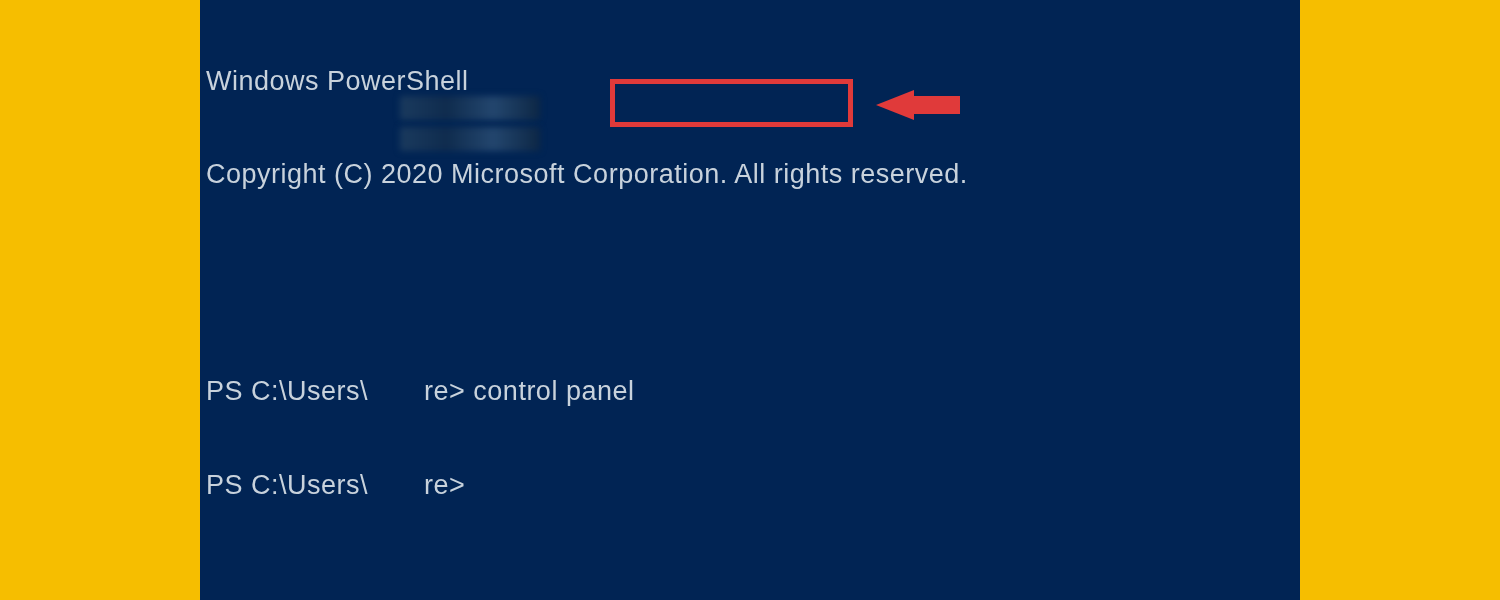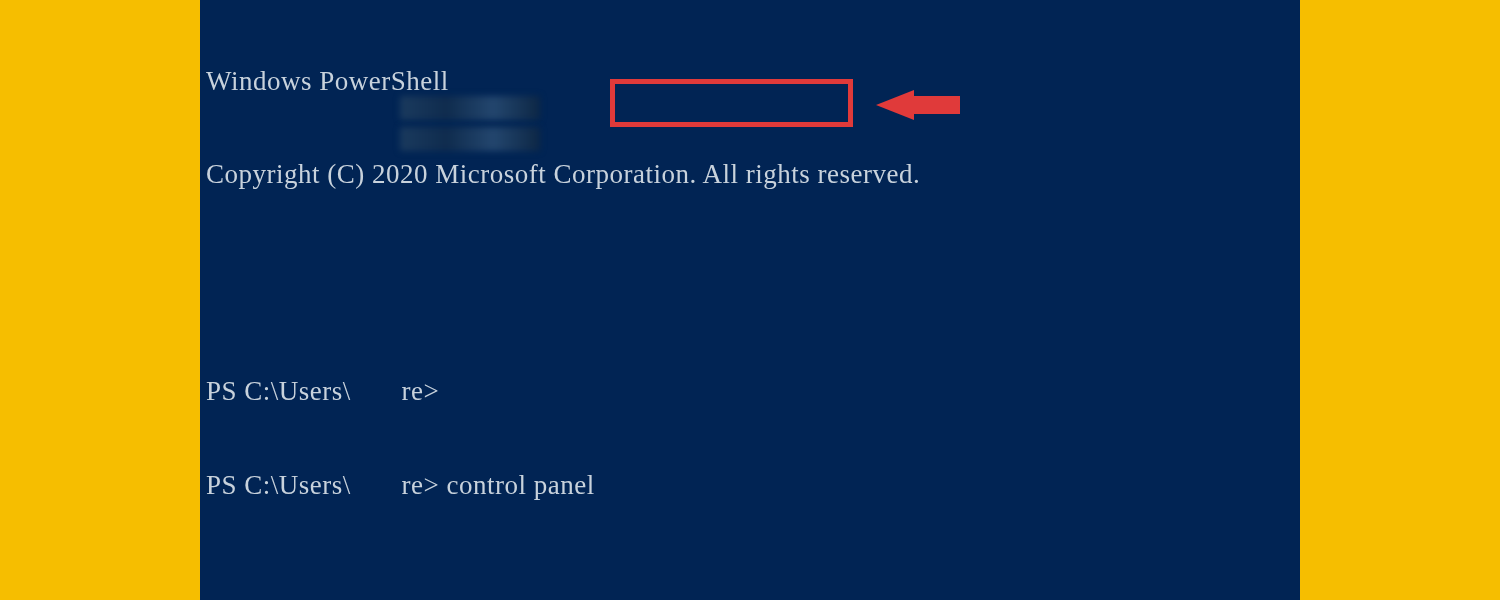--- a/index.html
+++ b/index.html
@@ -6,7 +6,7 @@
   body{background:#f6be00;display:flex;justify-content:center;align-items:flex-start;}
   .shell{
     width:1100px;height:600px;background:#012454;color:#c8d2dc;
-    font-family:Liberation Serif, serif;
+    font-family:Liberation Sans, sans-serif;
     font-size:27px;line-height:1.15;letter-spacing:.5px;
     padding:4px 6px;box-sizing:border-box;white-space:pre;
     filter:blur(.4px);

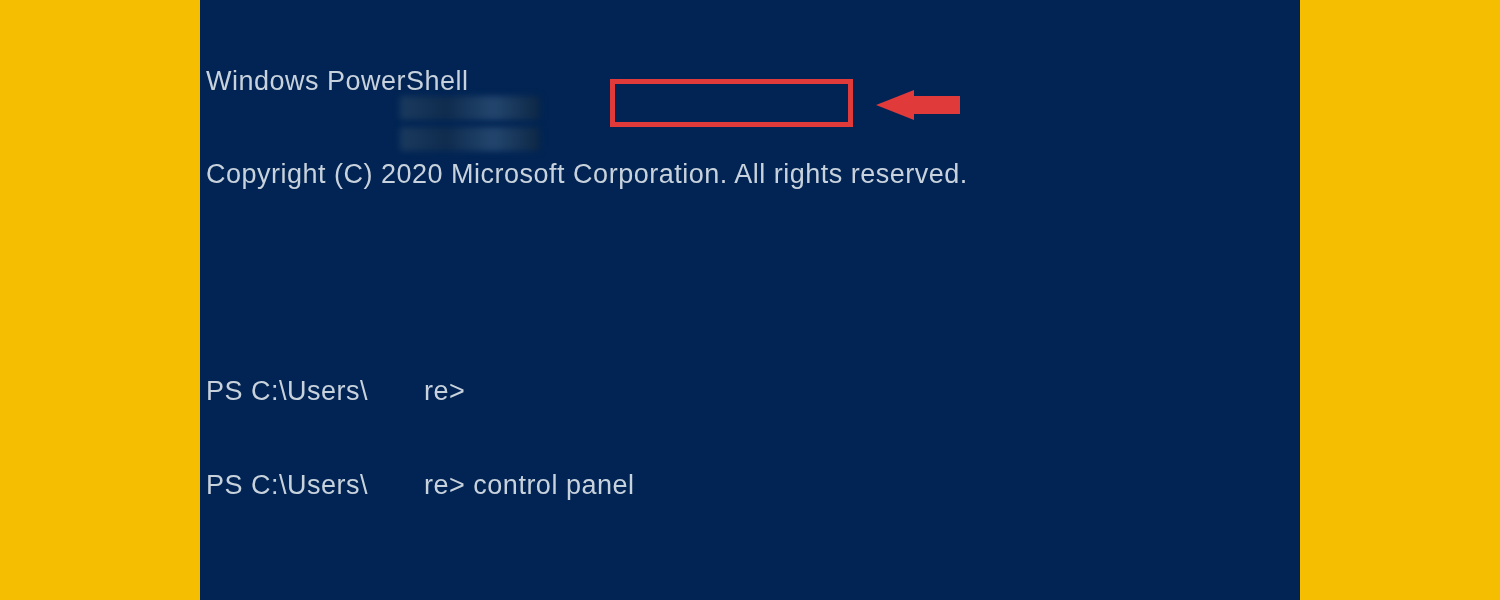--- a/index.html
+++ b/index.html
@@ -38,8 +38,8 @@
   <span class="row">Copyright (C) 2020 Microsoft Corporation. All rights reserved.</span>
   <span class="row"></span>
 
+  <span class="row"><span>PS C:\Users\</span>       <span>re&gt;</span> <span>control panel</span></span>
   <span class="row"><span>PS C:\Users\</span>       <span>re&gt;</span></span>
-  <span class="row"><span>PS C:\Users\</span>       <span>re&gt;</span> <span>control panel</span></span>
 
   
   <div class="blur-rect" style="left:200px;top:96px;width:140px;height:24px;"></div>

